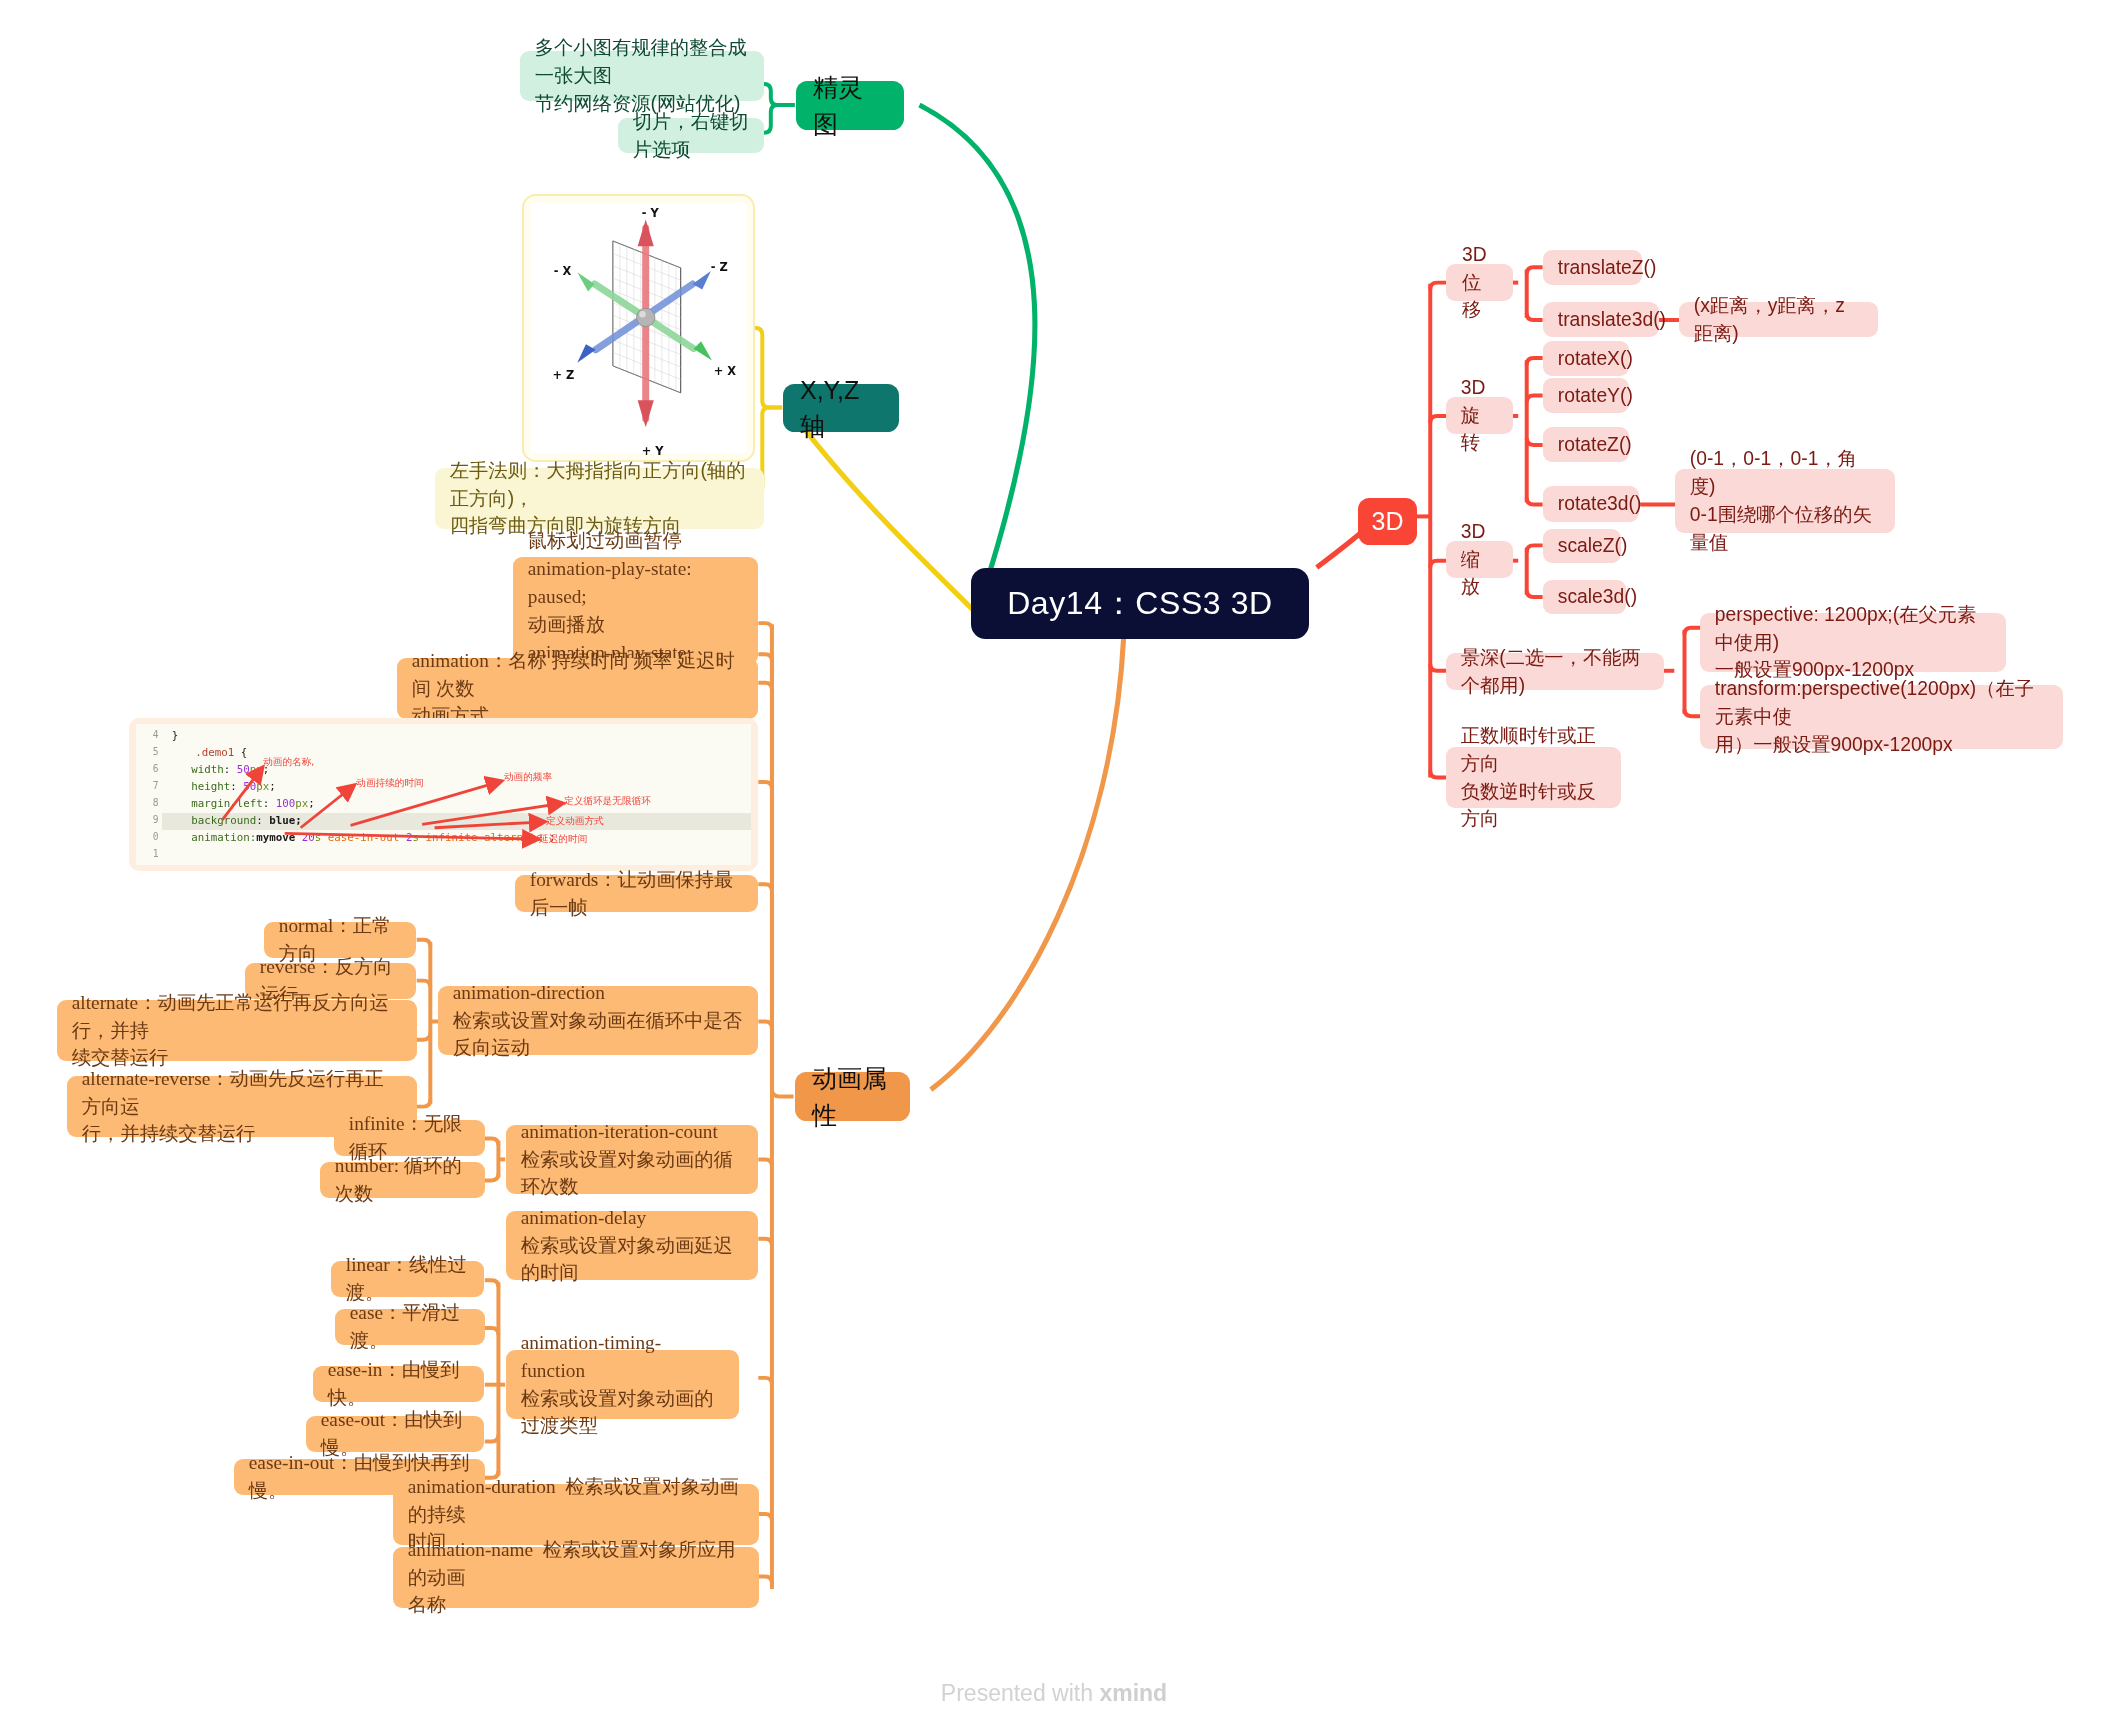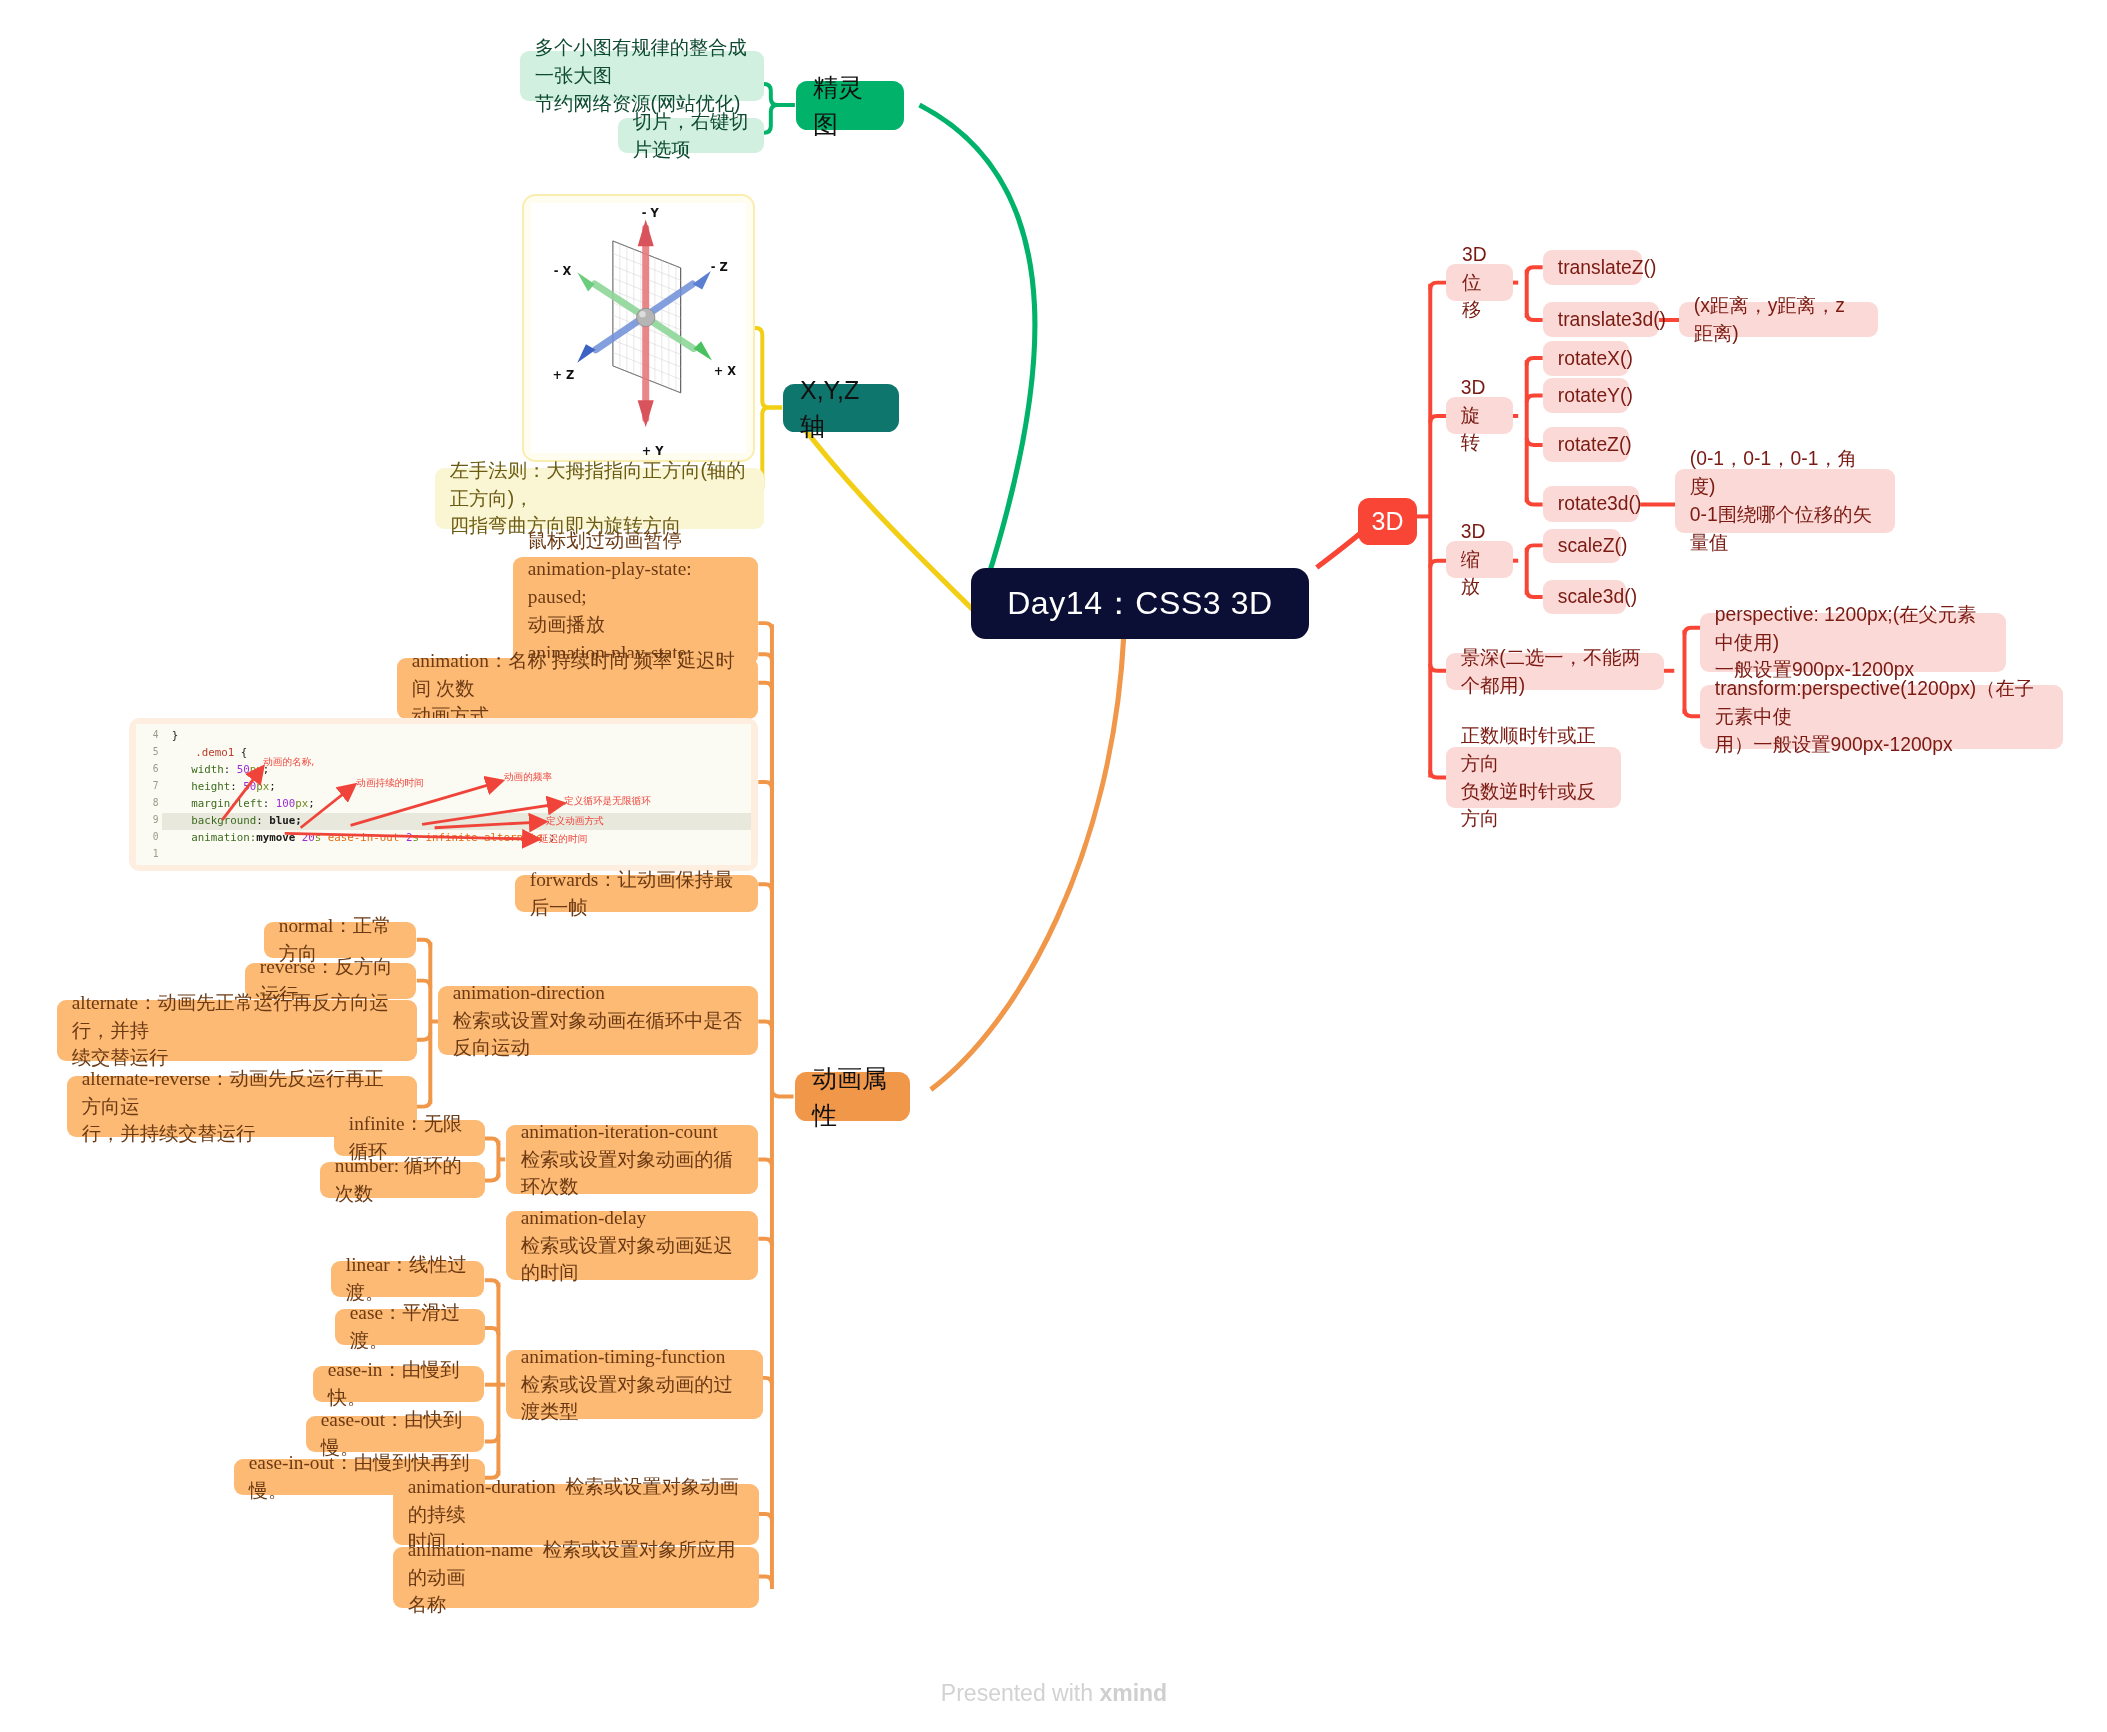--- a/index.html
+++ b/index.html
@@ -341,7 +341,7 @@
   <div class="node leaf leaf-orange" style="left:506px; top:1211px; width:252px; height:69px; flex-direction:column; align-items:flex-start; justify-content:center;">animation-delay
 检索或设置对象动画延迟的时间</div>
 
-  <div class="node leaf leaf-orange" style="left:506px; top:1350px; width:257px; height:69px; flex-direction:column; align-items:flex-start; justify-content:center;">animation-timing-function
+  <div class="node leaf leaf-orange" style="left:506px; top:1350px; width:233px; height:69px; flex-direction:column; align-items:flex-start; justify-content:center;">animation-timing-function
 检索或设置对象动画的过渡类型</div>
   <div class="node leaf leaf-orange" style="left:331px; top:1261px; width:153px; height:36px; justify-content:flex-end;">linear：线性过渡。</div>
   <div class="node leaf leaf-orange" style="left:335px; top:1309px; width:150px; height:36px; justify-content:flex-end;">ease：平滑过渡。</div>

